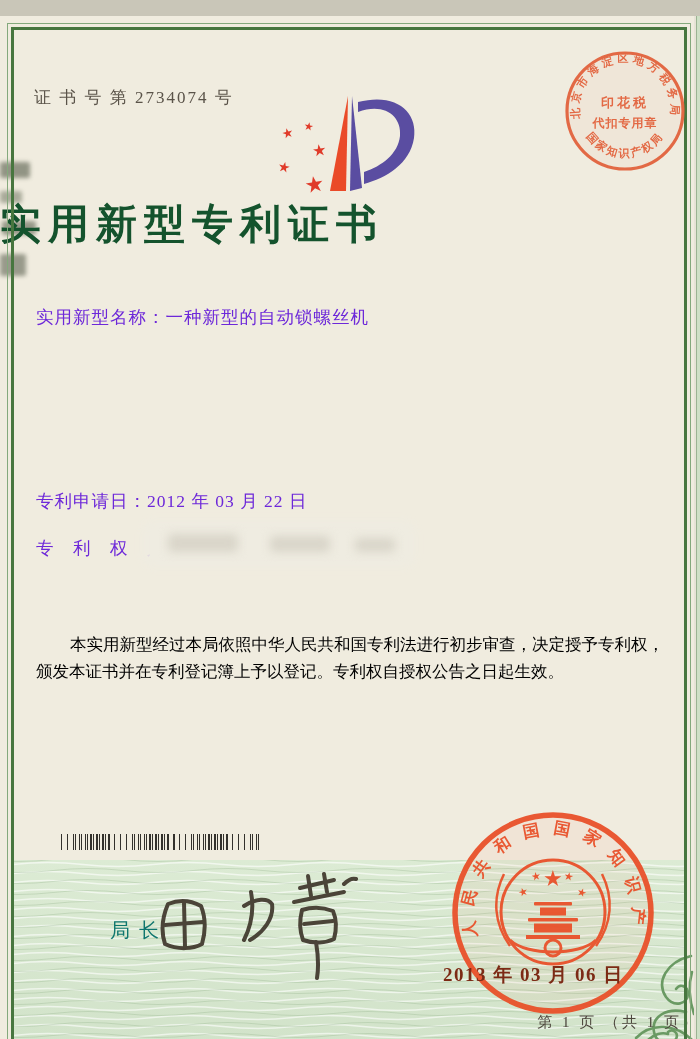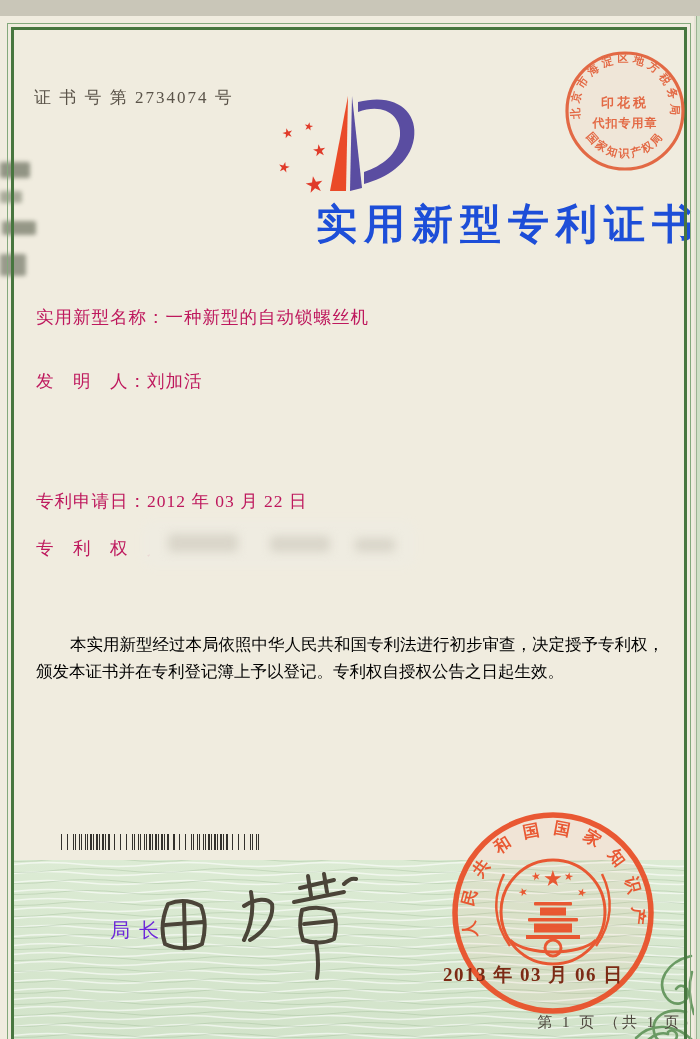--- a/index.html
+++ b/index.html
@@ -23,8 +23,8 @@
   .tax-stamp{left:563px;top:33px;width:124px;height:124px;z-index:7;opacity:.93;}
   .tax-stamp text{font-family:"Liberation Sans","DejaVu Sans",sans-serif;font-weight:bold;fill:#e2603a;}
 
-  .title{left:0;top:181px;width:100%;text-align:right;font-size:41px;font-weight:bold;
-         letter-spacing:7px;color:#1d4ed8;z-index:3;}
+  .title{left:0;top:181px;width:100%;text-align:left;font-size:41px;font-weight:bold;
+         letter-spacing:7px;color:#14532d;z-index:3;}
 
   .field{left:36px;font-size:17.5px;letter-spacing:1px;color:#be185d;z-index:3;white-space:nowrap;}
   .f-name{top:289px;} .f-inventor{top:353px;} .f-patno{top:408px;}

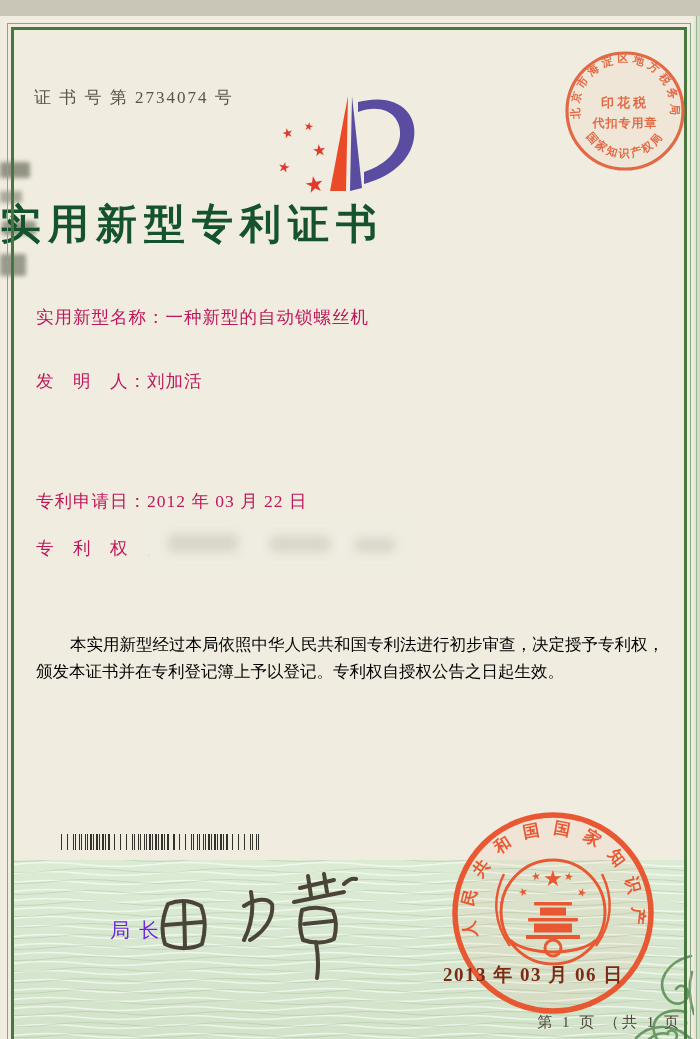--- a/index.html
+++ b/index.html
@@ -26,7 +26,7 @@
   .title{left:0;top:181px;width:100%;text-align:left;font-size:41px;font-weight:bold;
          letter-spacing:7px;color:#14532d;z-index:3;}
 
-  .field{left:36px;font-size:17.5px;letter-spacing:1px;color:#be185d;z-index:3;white-space:nowrap;}
+  .field{left:36px;font-size:17.5px;letter-spacing:1px;color:#6d28d9;z-index:3;white-space:nowrap;}
   .f-name{top:289px;} .f-inventor{top:353px;} .f-patno{top:408px;}
   .f-filing{top:473px;} .f-patentee{top:520px;} .f-grant{top:578px;}
 

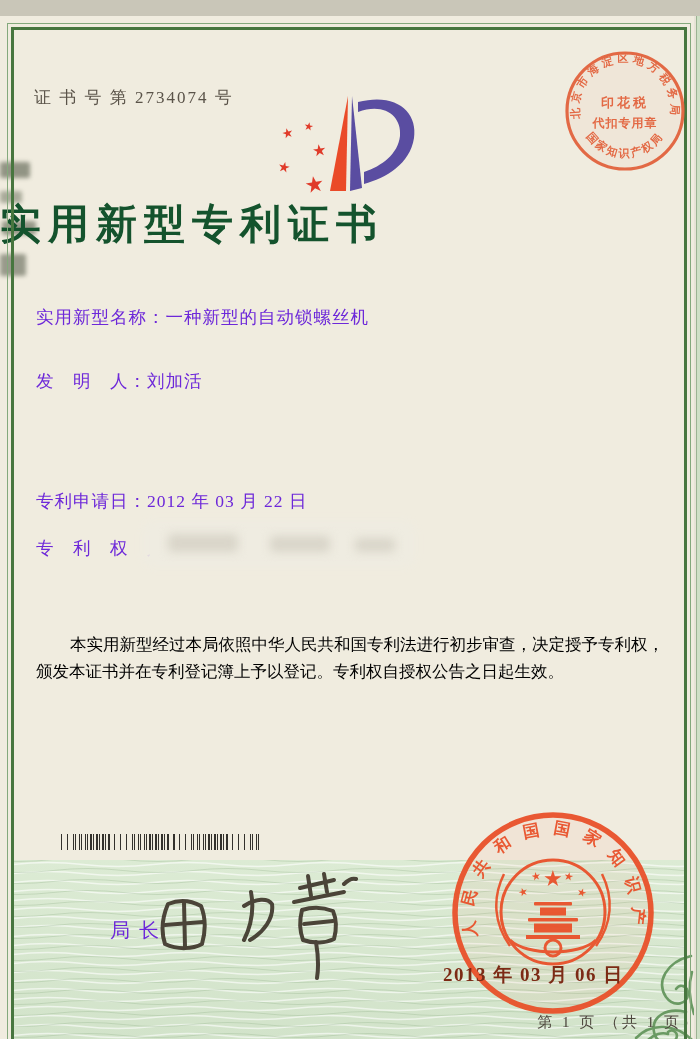--- a/index.html
+++ b/index.html
@@ -127,7 +127,6 @@
   <div class="abs title">实用新型专利证书</div>
 
   <div class="abs field f-name"><span>实用新型名称：</span><span>一种新型的自动锁螺丝机</span></div>
-  <div class="abs field f-inventor"><span>发　明　人：</span><span>刘加活</span></div>
   <div class="abs field f-filing"><span>专利申请日：</span><span>2012 年 03 月 22 日</span></div>
   <div class="abs field f-patentee"><span>专　利　权　人：</span><span></span></div>
 

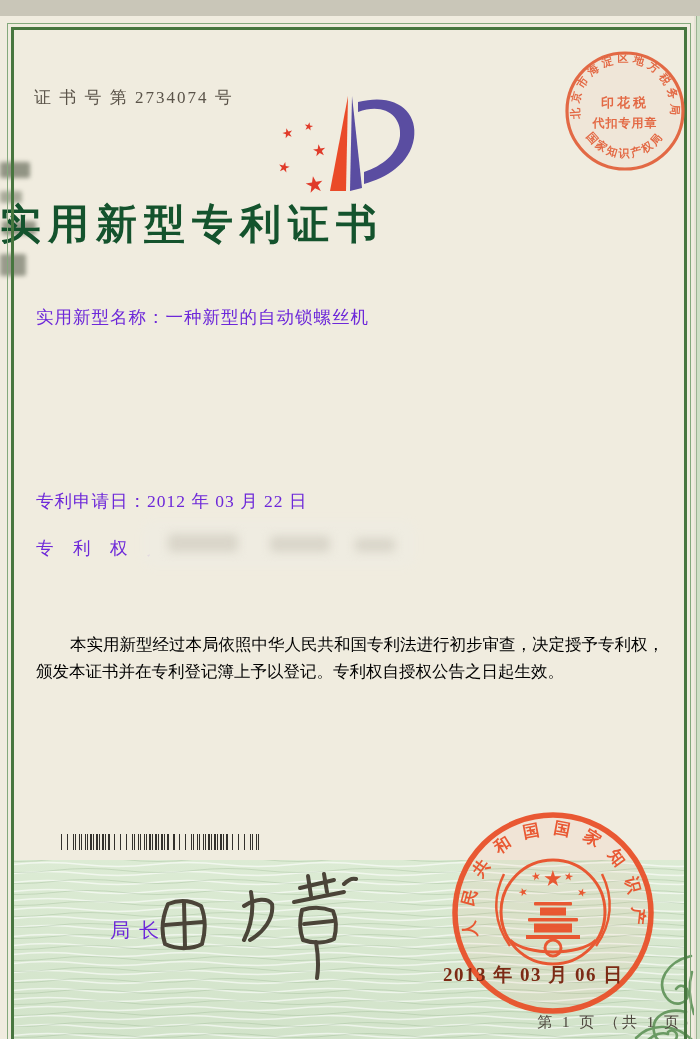--- a/index.html
+++ b/index.html
@@ -42,7 +42,7 @@
     background:repeating-linear-gradient(90deg,#33312c 0px,#33312c 1.4px,transparent 1.4px,transparent 2.6px,
                #33312c 2.6px,#33312c 3.3px,transparent 3.3px,transparent 5.9px);}
 
-  .juzhang{left:110px;top:901px;font-size:20px;letter-spacing:9px;color:#6d28d9;z-index:3;}
+  .juzhang{left:110px;top:901px;font-size:20px;letter-spacing:9px;color:#0f766e;z-index:3;}
   .signature{left:148px;top:850px;width:212px;height:118px;z-index:3;}
 
   .office-seal{left:448px;top:792px;width:210px;height:210px;z-index:4;opacity:.95;}

